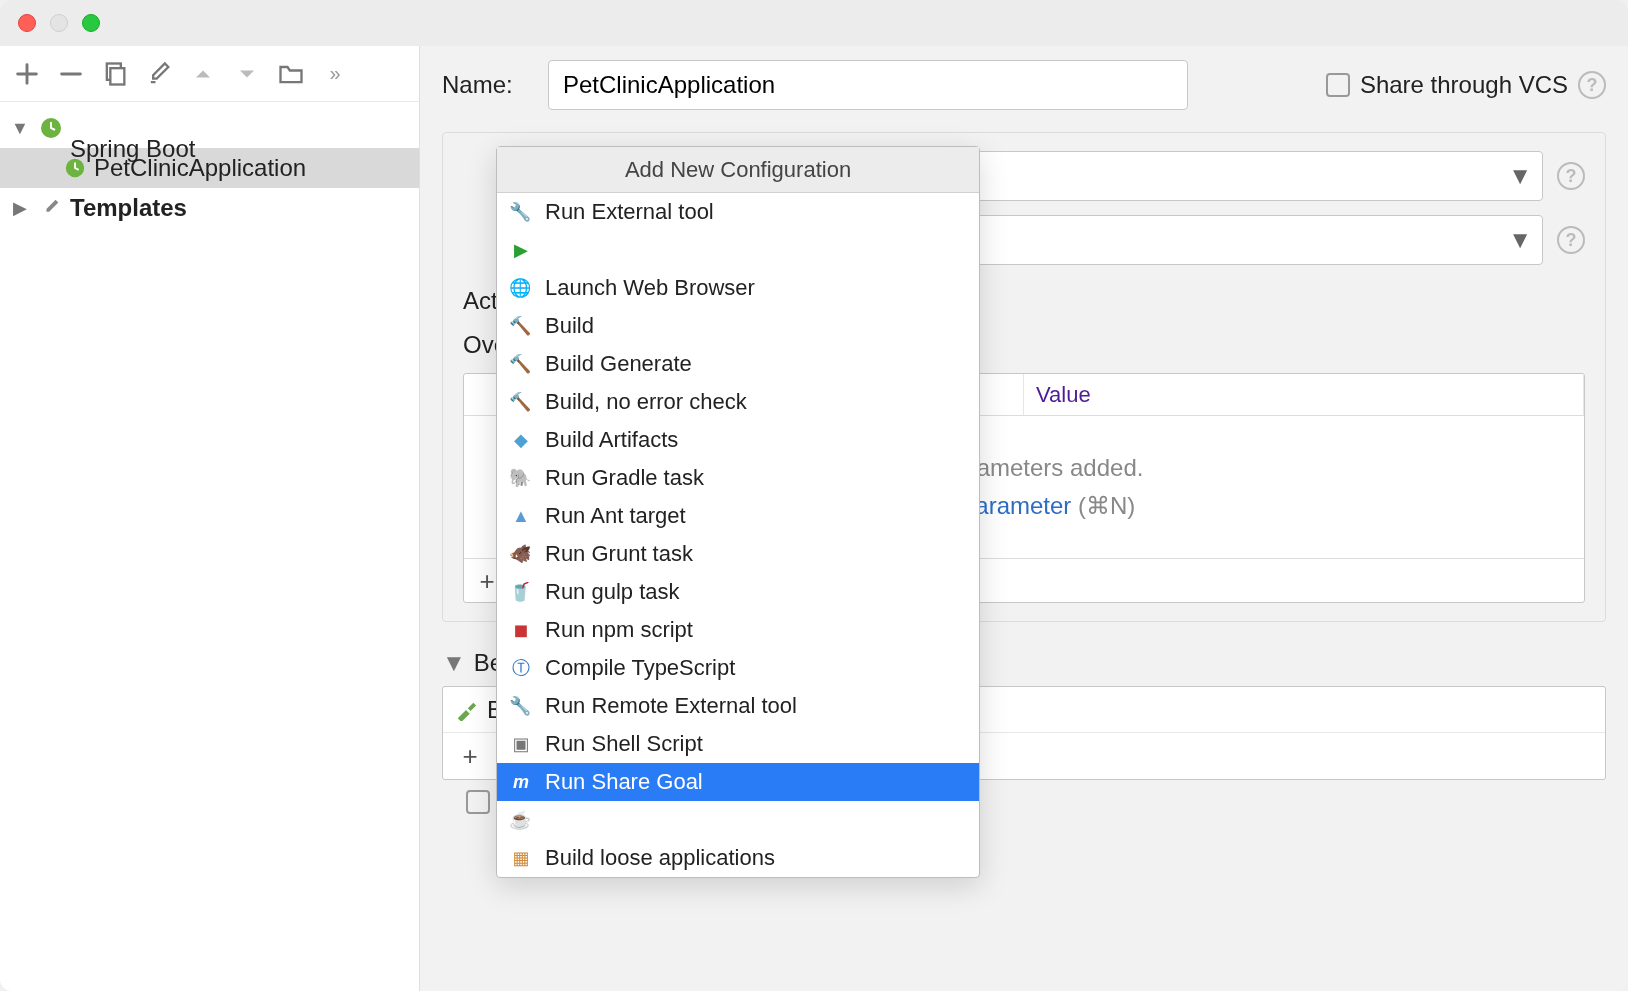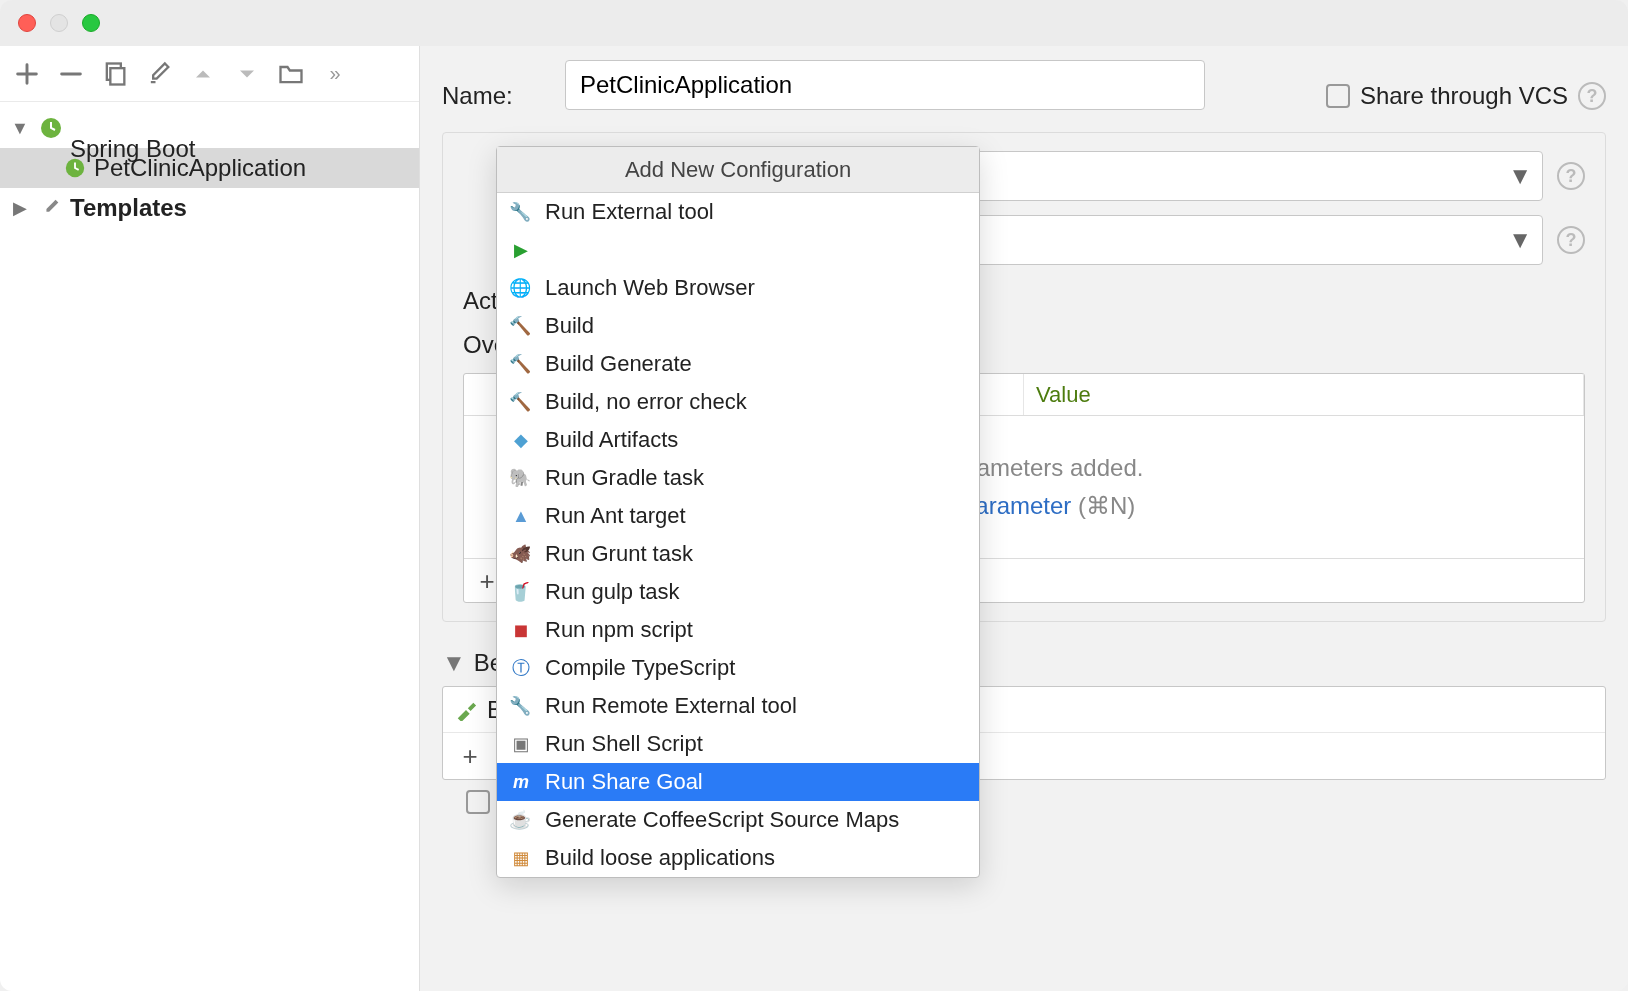--- a/index.html
+++ b/index.html
@@ -31,7 +31,7 @@
 
 .main { flex: 1; padding: 14px 22px 0 22px; position: relative; }
 
-.namerow { display: flex; align-items: flex-end; gap: 37px; margin-bottom: 22px; }
+.namerow { display: flex; align-items: center; gap: 20px; margin-bottom: 22px; }
 .namerow label { width: 86px; }
 .namerow input { flex: 1; max-width: 640px; height: 50px; border: 1px solid #c7c7c7; border-radius: 4px; padding: 0 14px; font-size: 24px; background: #fff; }
 .share { display: flex; align-items: center; gap: 10px; margin-left: auto; }

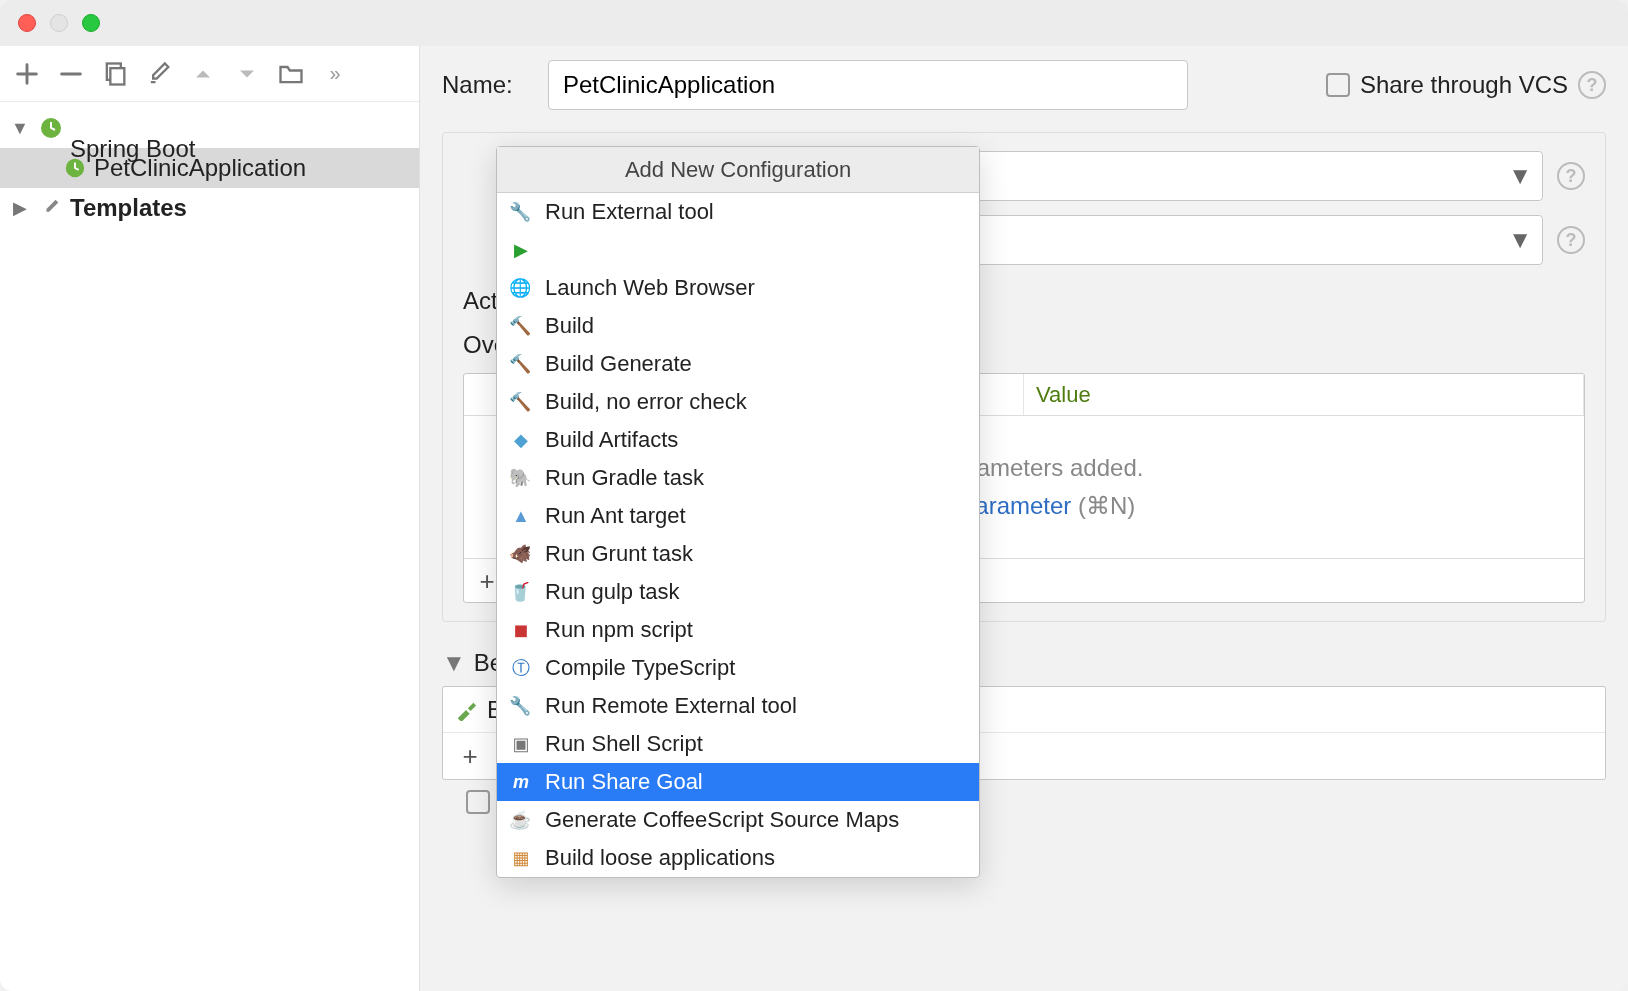--- a/index.html
+++ b/index.html
@@ -43,7 +43,7 @@
 
 .grid-panel { height: 230px; border: 1px solid #c7c7c7; background: #fff; border-radius: 3px; margin-top: 6px; position: relative; }
 .grid-head { height: 42px; border-bottom: 1px solid #dcdcdc; display: flex; }
-.grid-head .col { flex: 1; display: flex; align-items: center; padding-left: 12px; font-size: 22px; color: #4d7c0f; border-right: 1px solid #e6e6e6; }
+.grid-head .col { flex: 1; display: flex; align-items: center; padding-left: 12px; font-size: 22px; color: #4c1d95; border-right: 1px solid #e6e6e6; }
 .grid-body { height: 142px; display: flex; flex-direction: column; align-items: center; justify-content: center; gap: 10px; color: #888; }
 .grid-body a { color: #2d6dc4; cursor: pointer; }
 .grid-foot { height: 46px; border-top: 1px solid #dcdcdc; display: flex; align-items: center; gap: 2px; padding-left: 6px; }

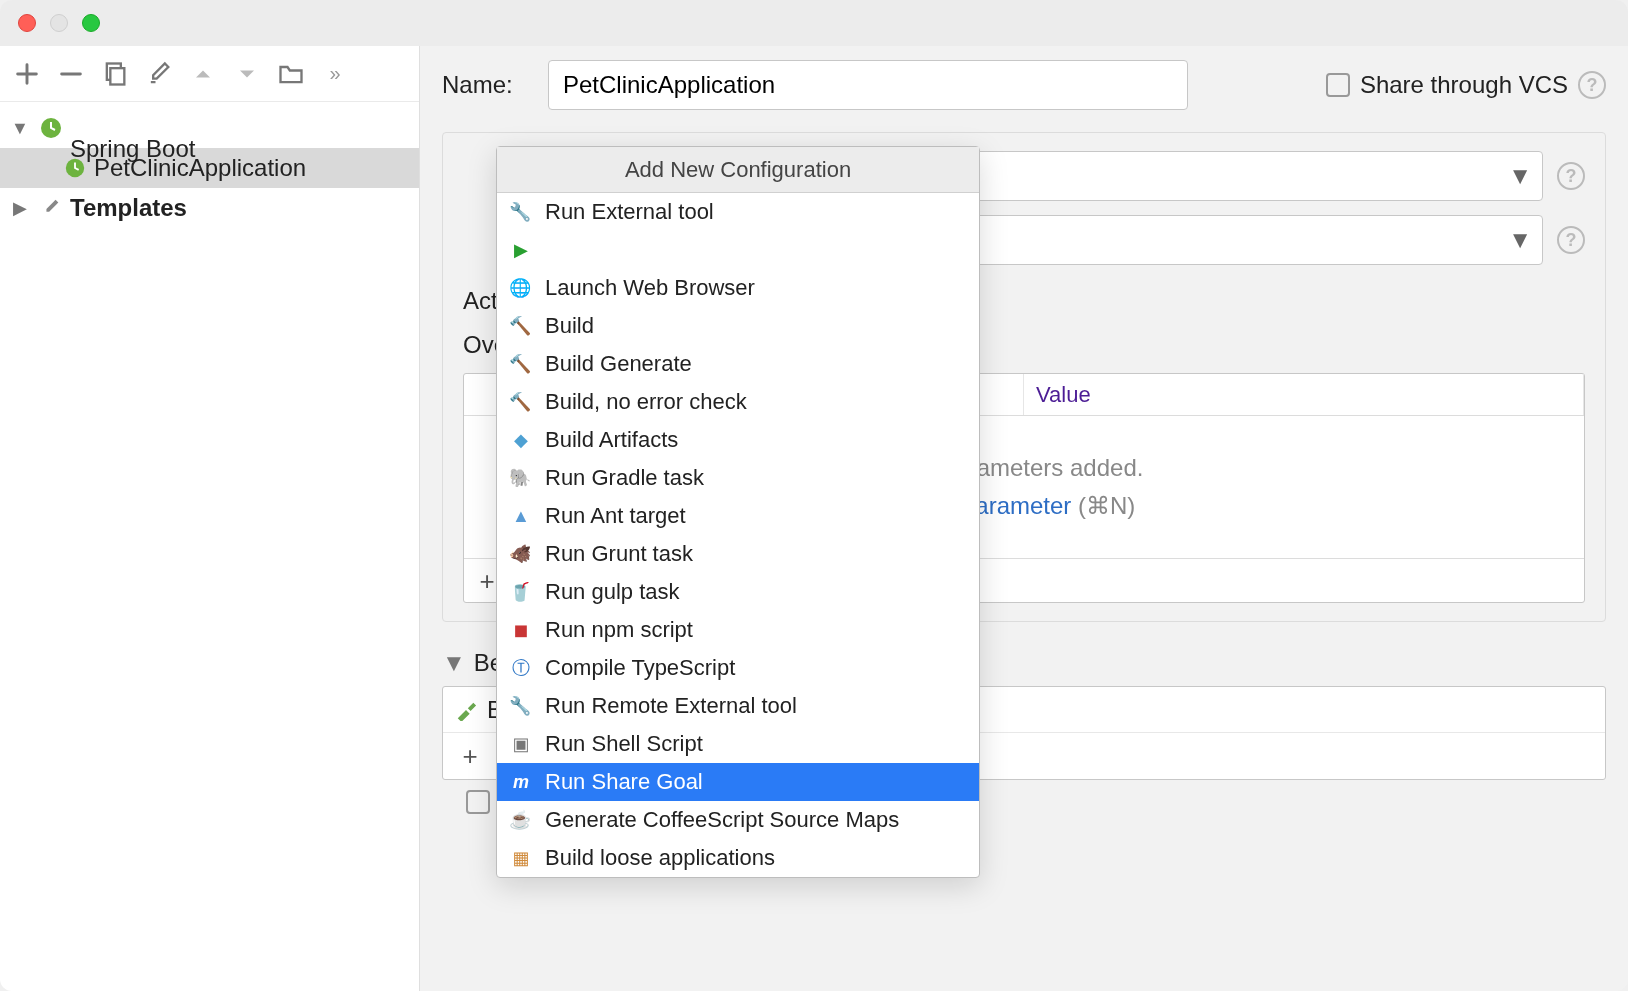--- a/index.html
+++ b/index.html
@@ -319,7 +319,6 @@
       </div>
     <div class="popup-item">
         <span class="pic icon-coffee">☕</span>
-        <span>Generate CoffeeScript Source Maps</span>
       </div>
     <div class="popup-item">
         <span class="pic icon-loose">▦</span>

